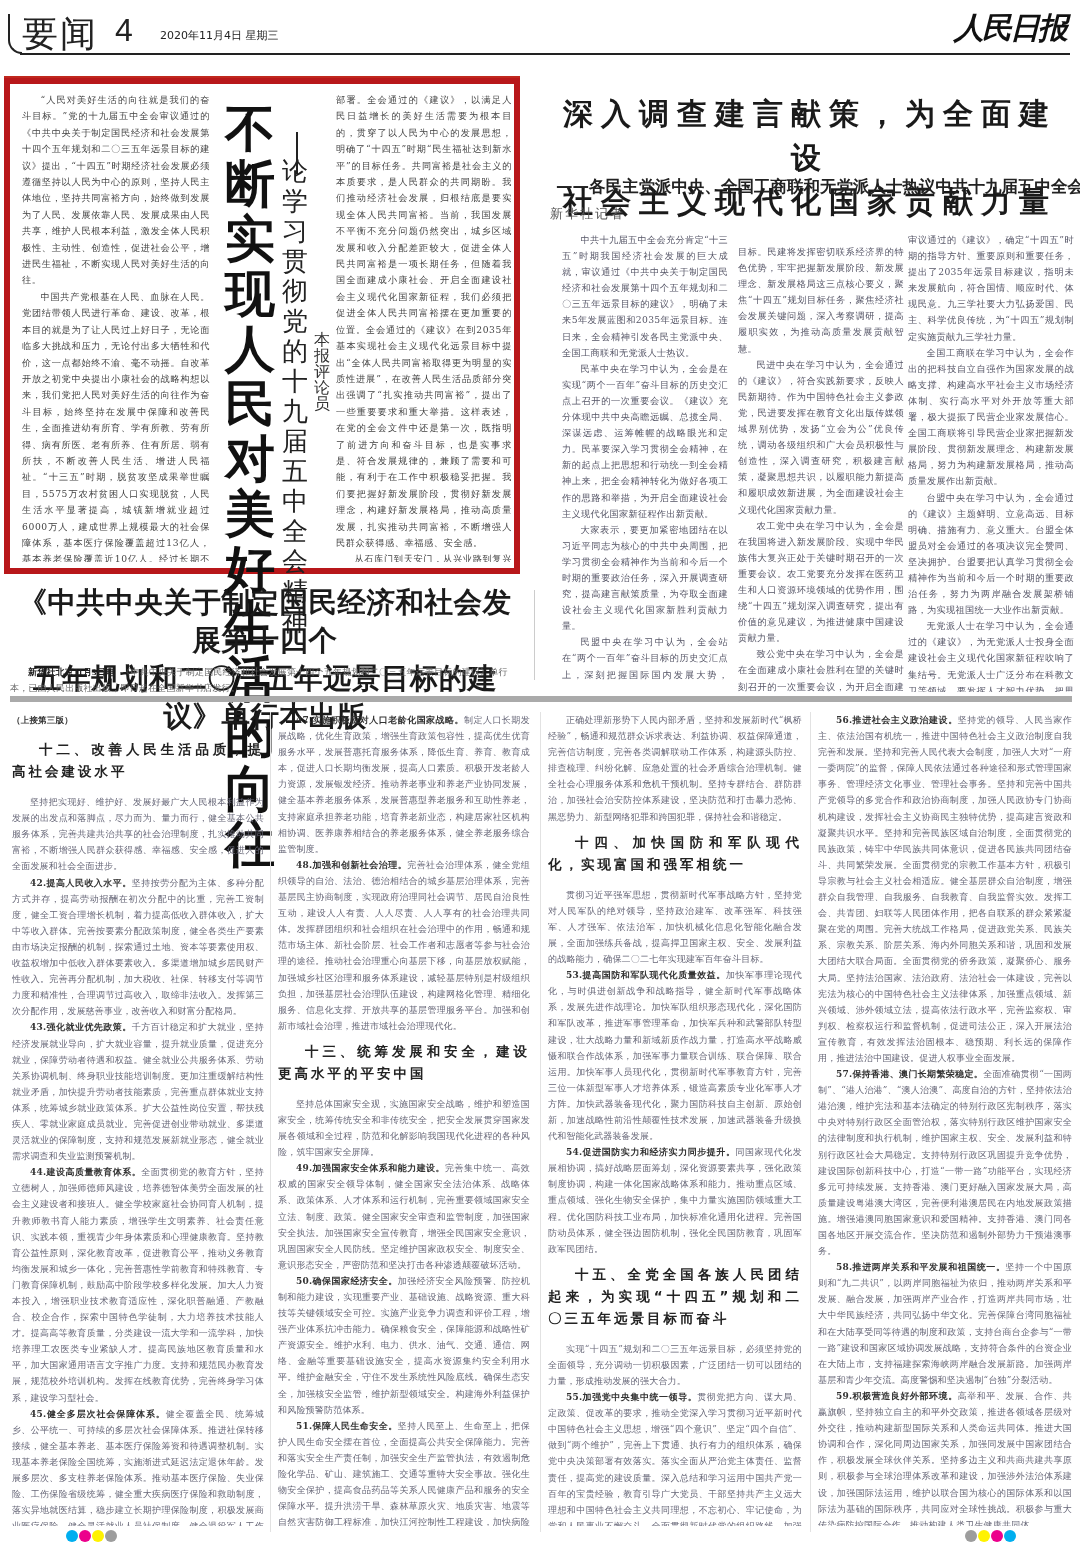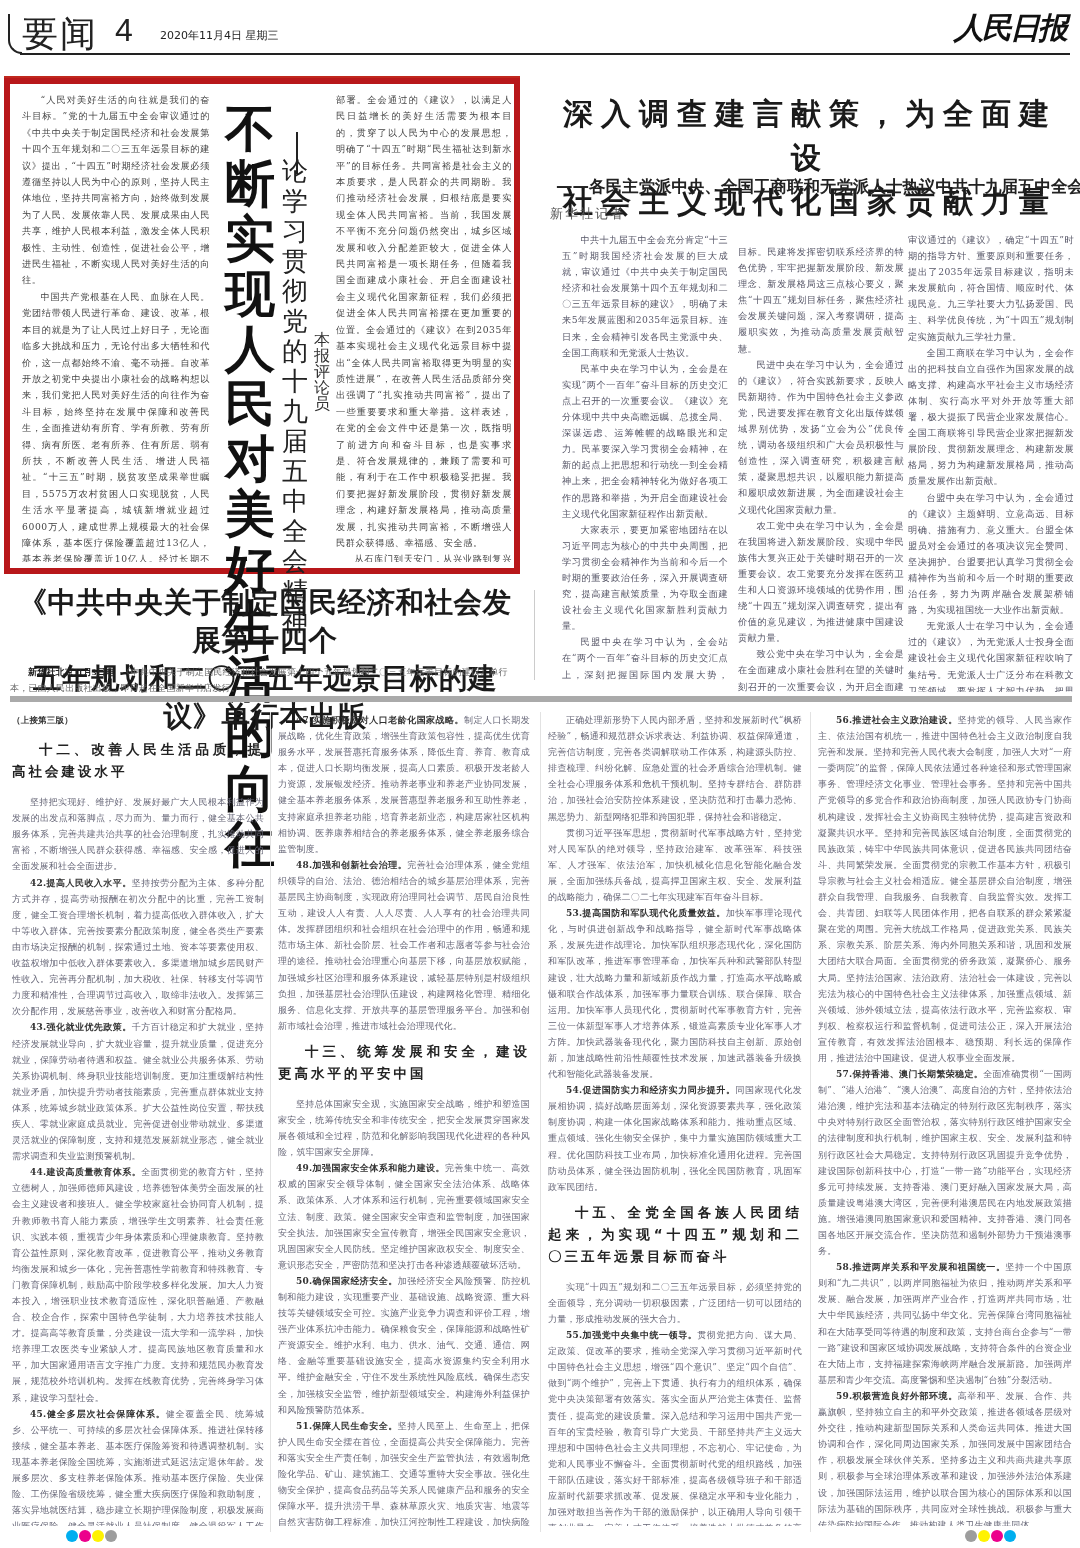--- a/index.html
+++ b/index.html
@@ -138,6 +138,7 @@
 
 <div class="bcol" style="left:548px;width:254px;height:814px;overflow:hidden">
   <p><span>正确处理新形势下人民内部矛盾，坚持和发展新时代“枫桥经验”，畅通和规范群众诉求表达、利益协调、权益保障通道，完善信访制度，完善各类调解联动工作体系，构建源头防控、排查梳理、纠纷化解、应急处置的社会矛盾综合治理机制。健全社会心理服务体系和危机干预机制。坚持专群结合、群防群治，加强社会治安防控体系建设，坚决防范和打击暴力恐怖、黑恶势力、新型网络犯罪和跨国犯罪，保持社会和谐稳定。</span></p>
+  <div class="sec-head">十四、加快国防和军队现代化，实现富国和强军相统一</div>
   <p>贯彻习近平强军思想，贯彻新时代军事战略方针，坚持党对人民军队的绝对领导，坚持政治建军、改革强军、科技强军、人才强军、依法治军，加快机械化信息化智能化融合发展，全面加强练兵备战，提高捍卫国家主权、安全、发展利益的战略能力，确保二〇二七年实现建军百年奋斗目标。</p>
   <p><span class="lead">53.提高国防和军队现代化质量效益。</span><span>加快军事理论现代化，与时俱进创新战争和战略指导，健全新时代军事战略体系，发展先进作战理论。加快军队组织形态现代化，深化国防和军队改革，推进军事管理革命，加快军兵种和武警部队转型建设，壮大战略力量和新域新质作战力量，打造高水平战略威慑和联合作战体系，加强军事力量联合训练、联合保障、联合运用。加快军事人员现代化，贯彻新时代军事教育方针，完善三位一体新型军事人才培养体系，锻造高素质专业化军事人才方阵。加快武器装备现代化，聚力国防科技自主创新、原始创新，加速战略性前沿性颠覆性技术发展，加速武器装备升级换代和智能化武器装备发展。</span></p>
   <p><span class="lead">54.促进国防实力和经济实力同步提升。</span><span>同国家现代化发展相协调，搞好战略层面筹划，深化资源要素共享，强化政策制度协调，构建一体化国家战略体系和能力。推动重点区域、重点领域、强化生物安全保护，集中力量实施国防领域重大工程。优化国防科技工业布局，加快标准化通用化进程。完善国防动员体系，健全强边固防机制，强化全民国防教育，巩固军政军民团结。</span></p>

